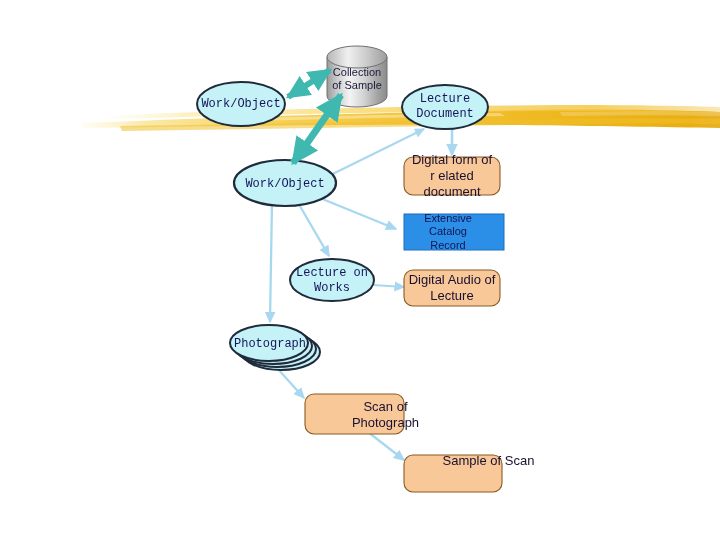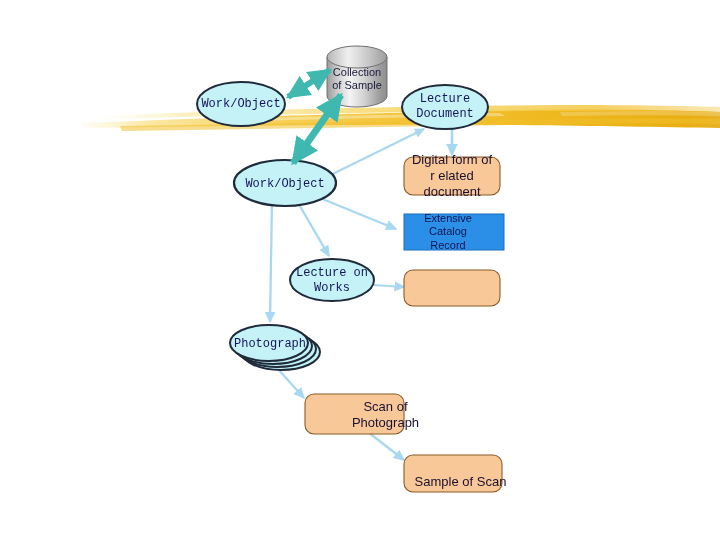--- a/index.html
+++ b/index.html
@@ -220,6 +220,8 @@
   <div class="node-label lbl-ellipse" style="left:294px;top:268px;width:76px;height:26px;">Lecture on
 Works</div>
 
+  <div class="node-label lbl-box" style="left:406px;top:273px;width:92px;height:30px;">Digital Audio of
+Lecture</div>
 
   <div class="node-label lbl-ellipse" style="left:234px;top:336px;width:72px;height:16px;">Photograph</div>
 

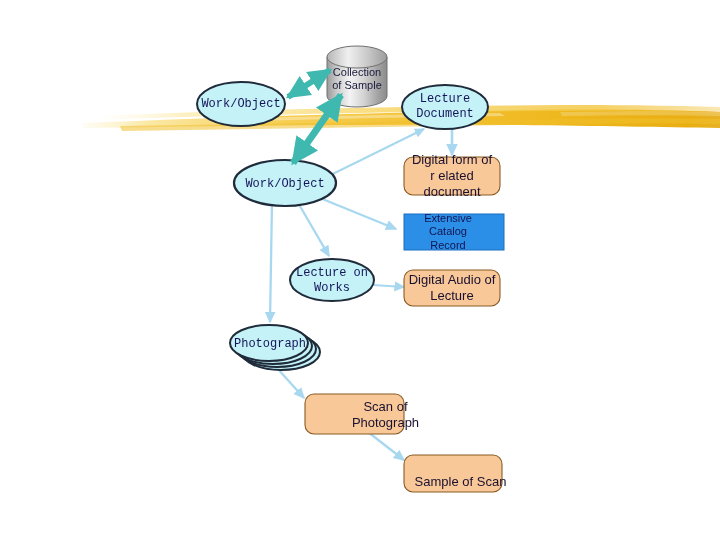--- a/index.html
+++ b/index.html
@@ -228,7 +228,7 @@
   <div class="node-label lbl-box" style="left:307px;top:400px;width:95px;height:30px;padding-left:31px;">Scan of
 Photograph</div>
 
-  <div class="node-label lbl-box" style="left:406px;top:473px;width:109px;height:18px;">Sample of Scan</div>
+  <div class="node-label lbl-box" style="left:406px;top:452px;width:109px;height:18px;padding-left:28px;">Sample of Scan</div>
 
 </div>
 

